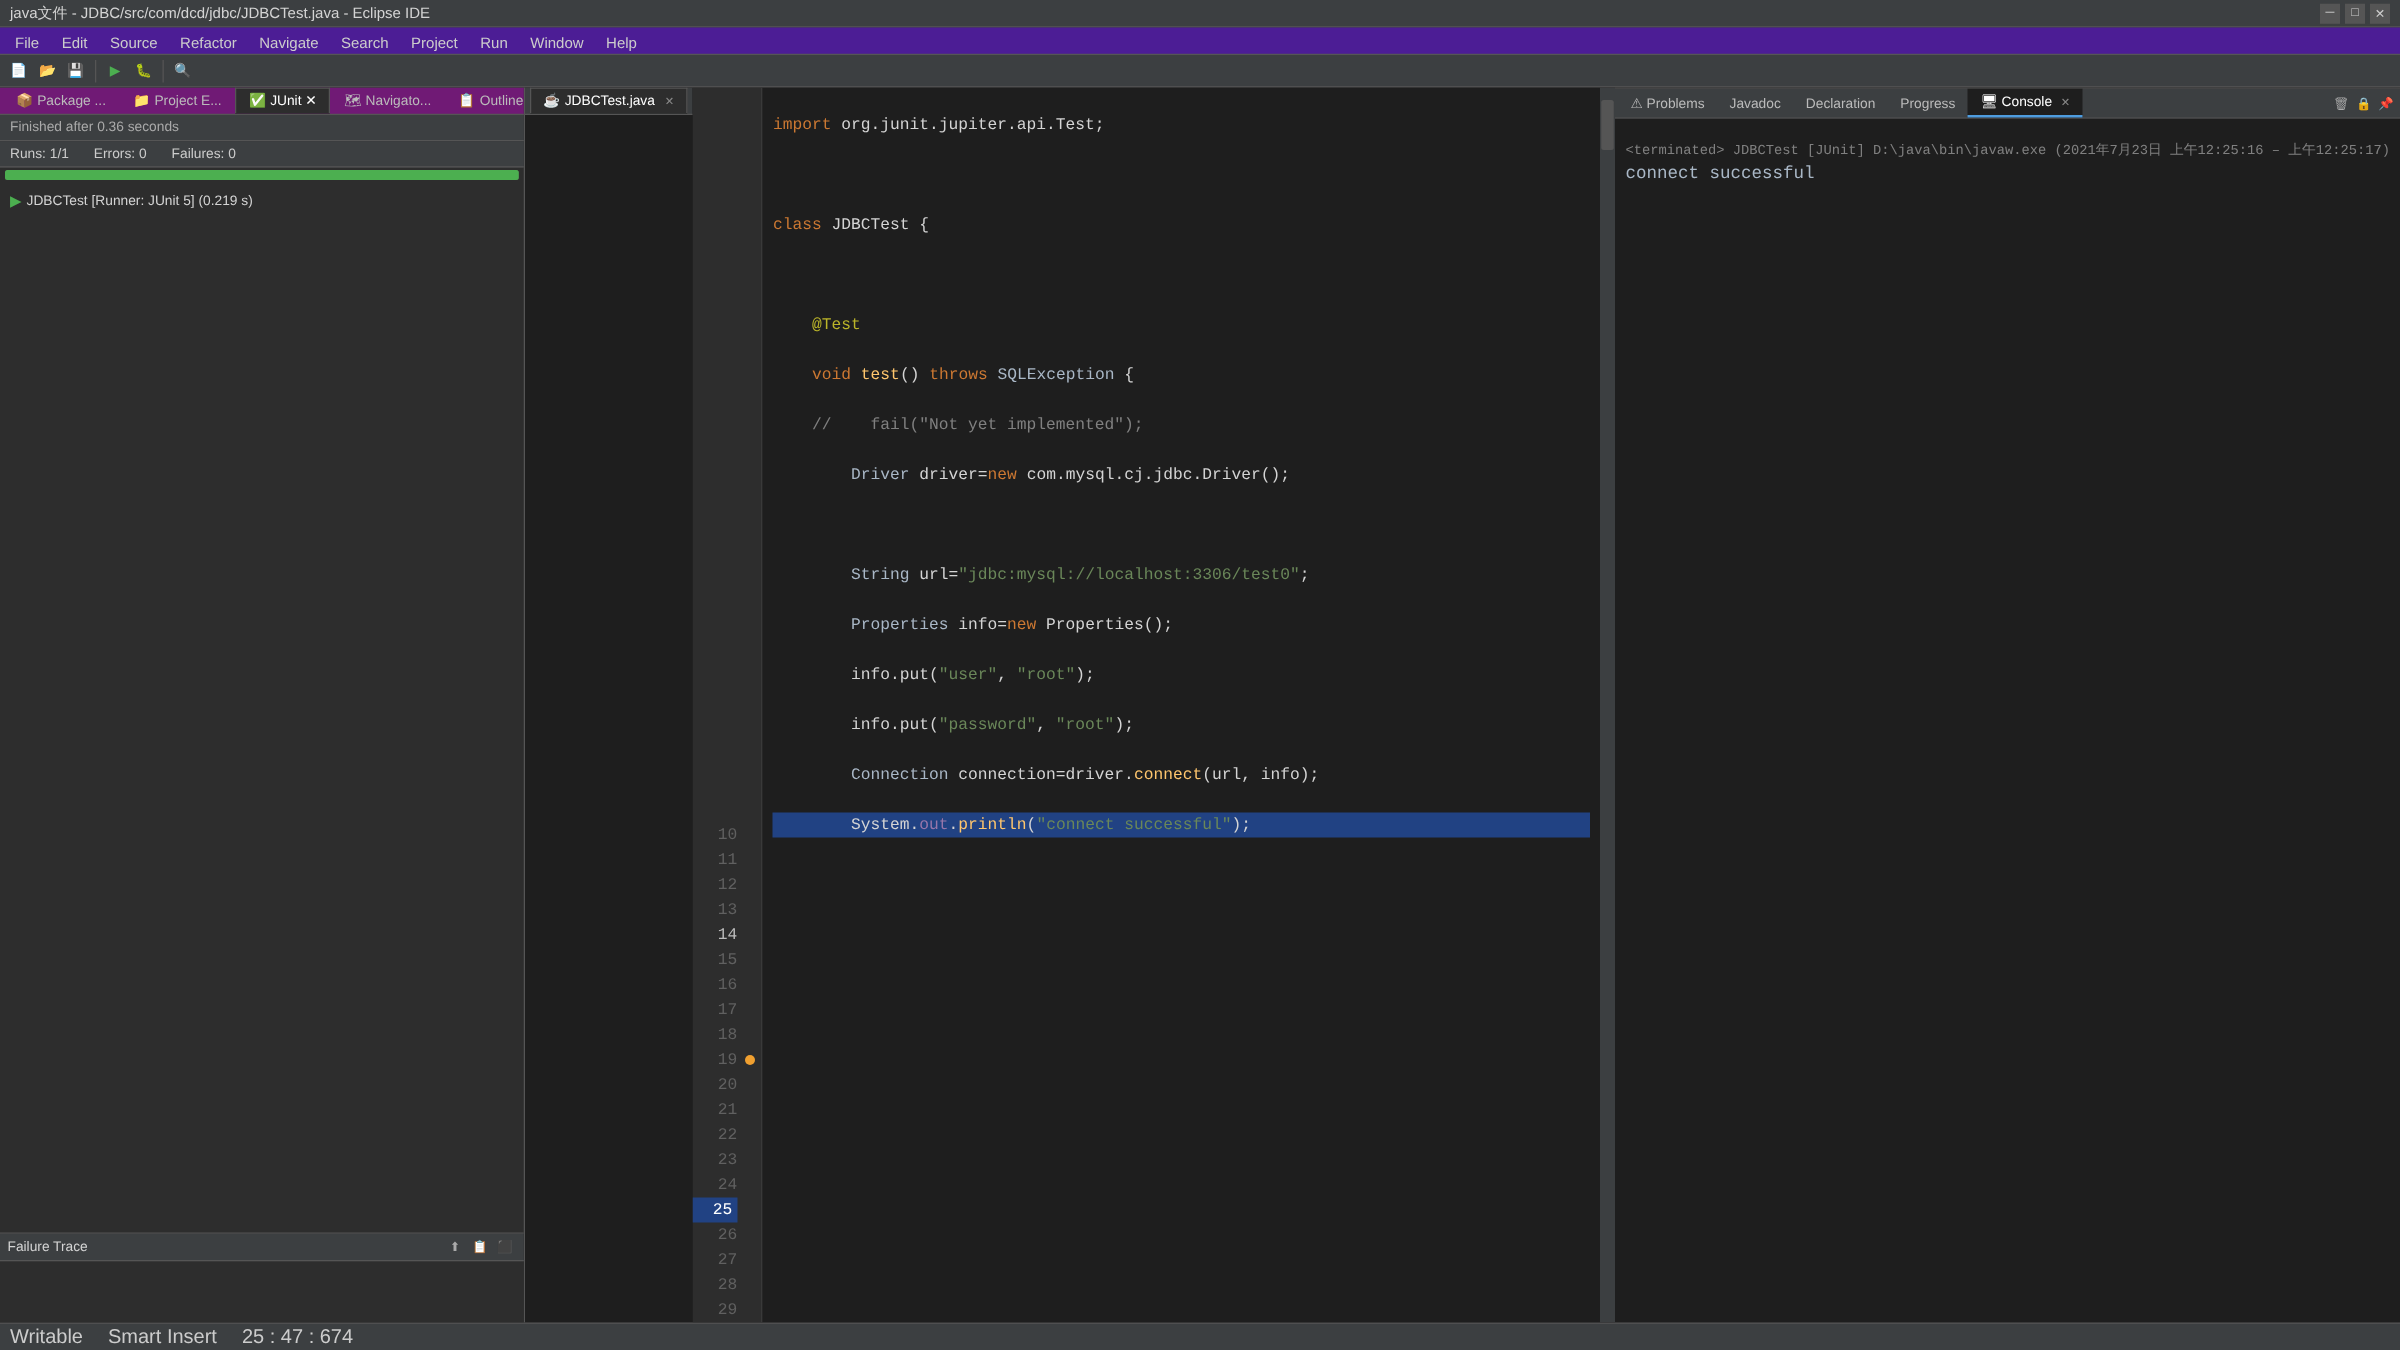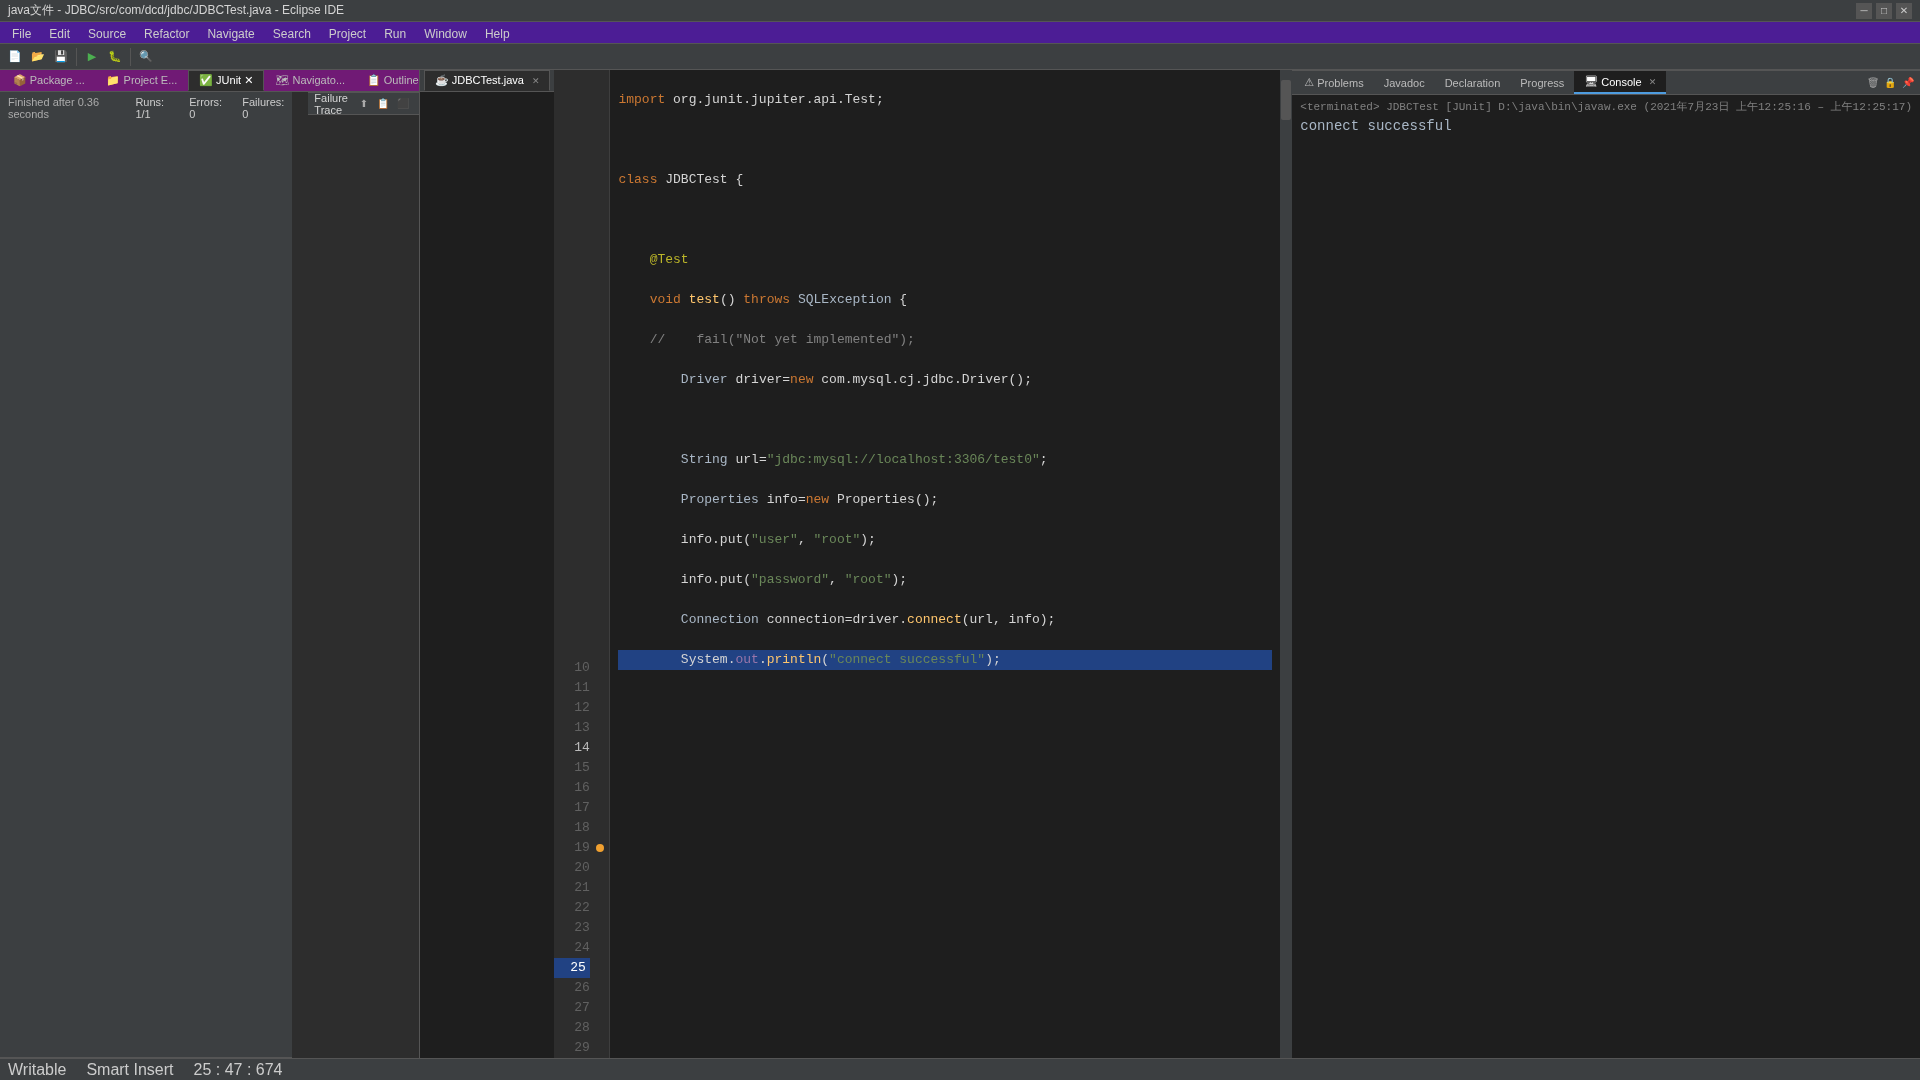--- a/index.html
+++ b/index.html
@@ -91,7 +91,7 @@
     .junit-panel {
       flex: 1;
       display: flex;
-      flex-direction: row;
+      flex-direction: column;
     }
     .junit-info-row {
       padding: 4px 8px;

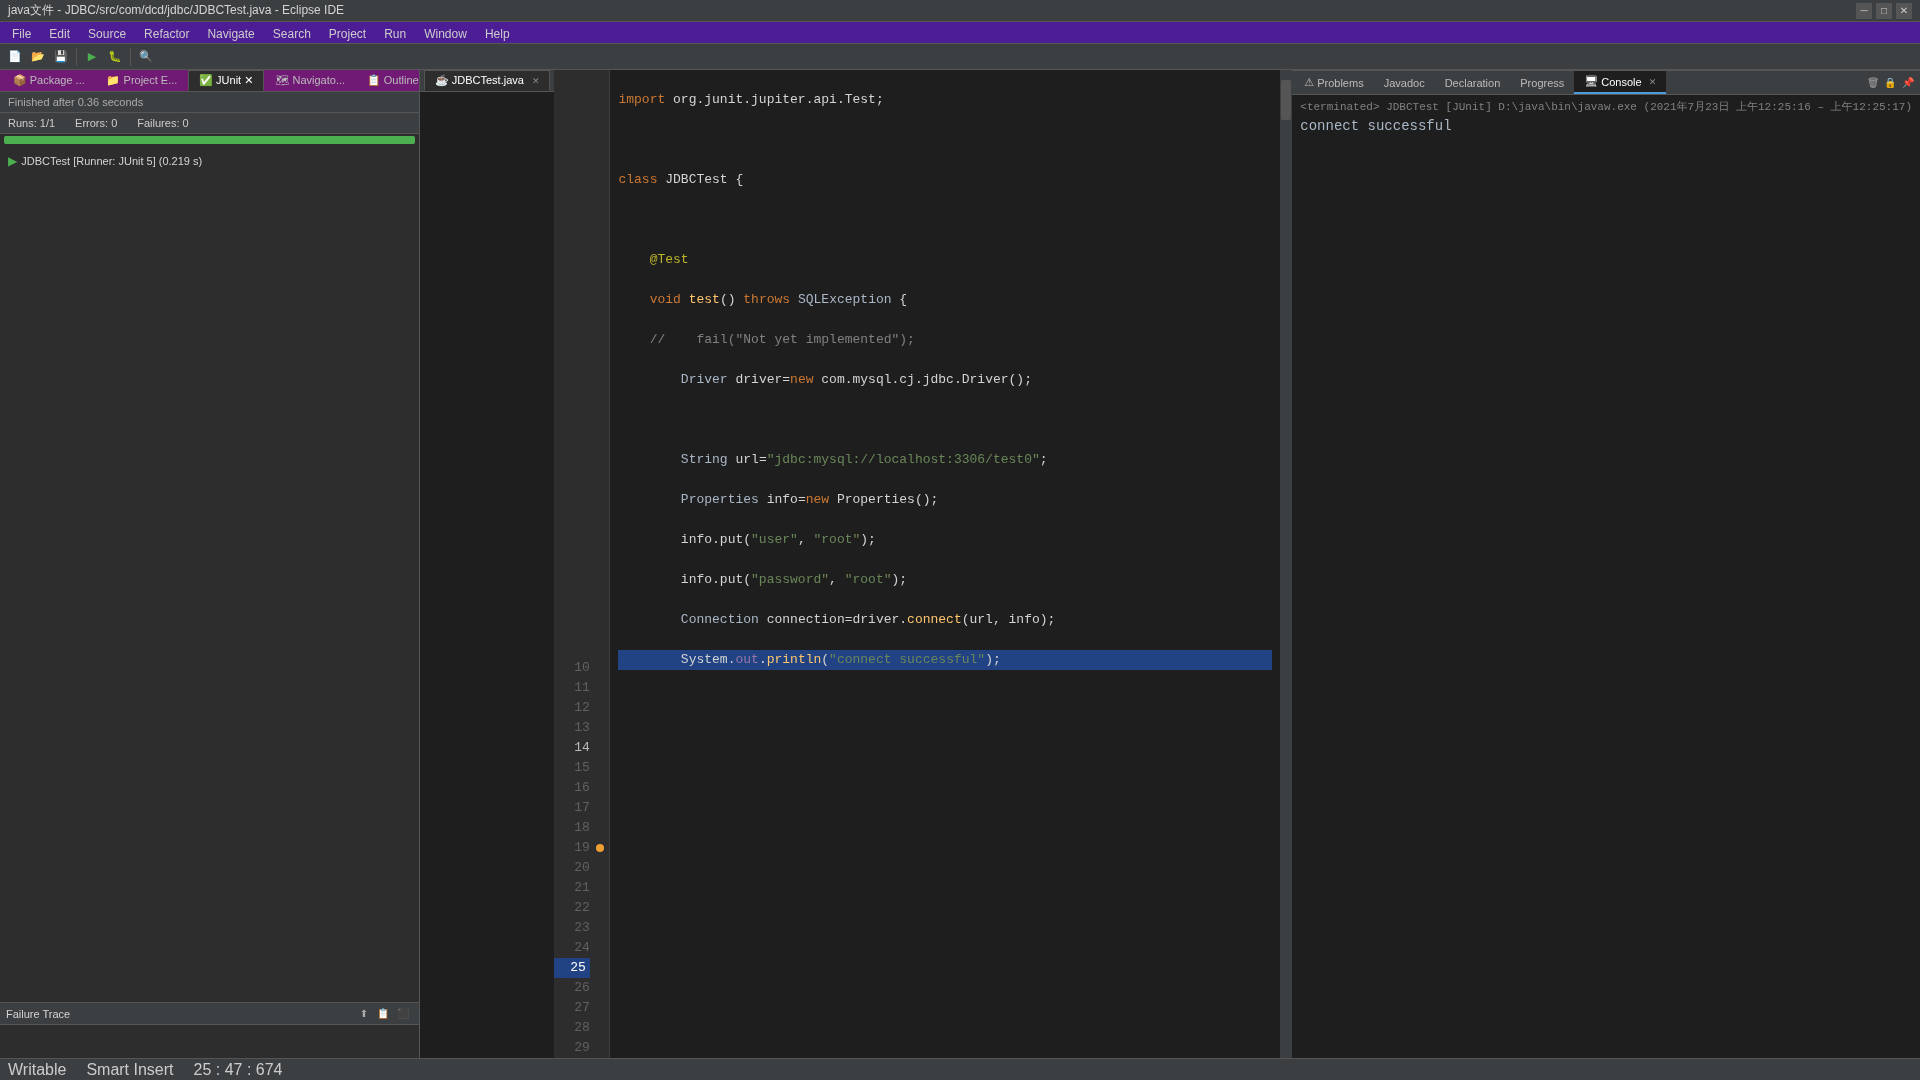--- a/index.html
+++ b/index.html
@@ -198,7 +198,7 @@
       background: #1e1e1e;
       font-family: 'Courier New', monospace;
       font-size: 13px;
-      padding: 4px 8px;
+      padding: 17px 8px;
       color: #a9b7c6;
       overflow-y: auto;
     }

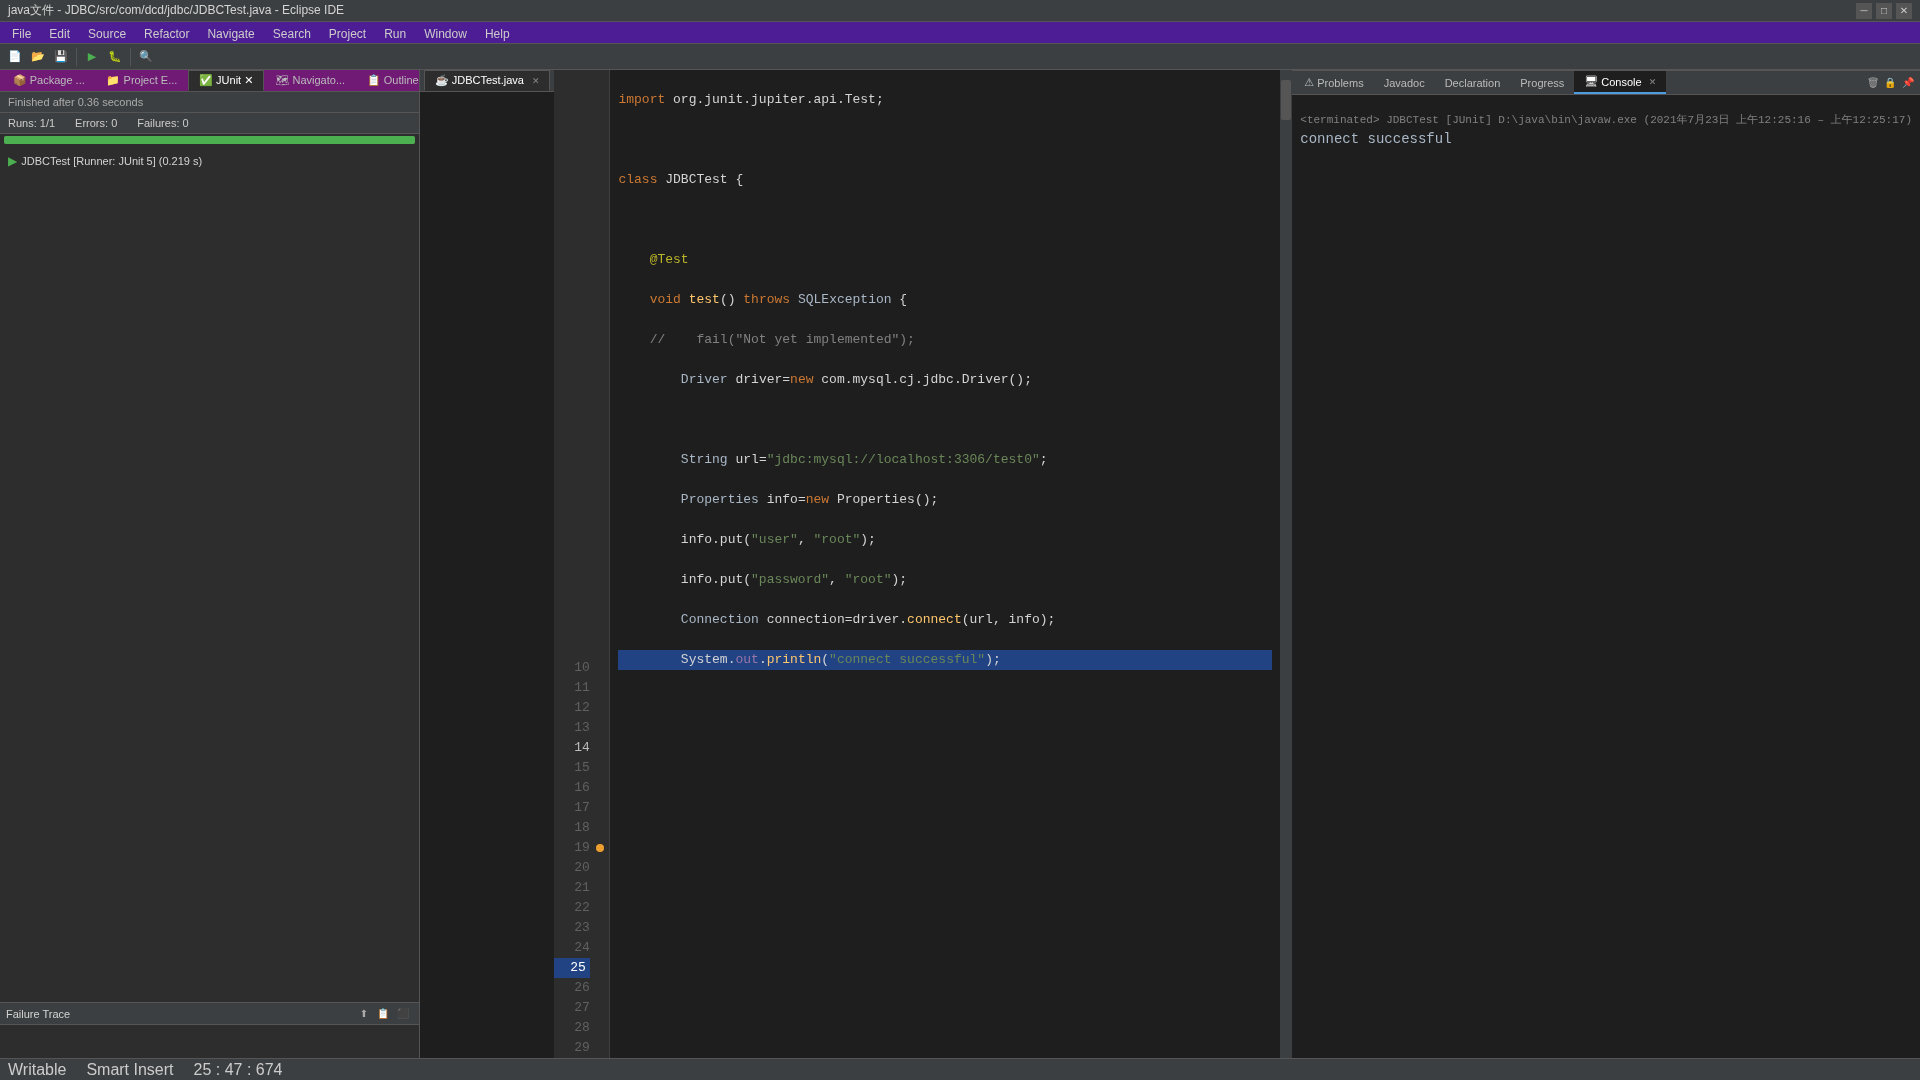--- a/index.html
+++ b/index.html
@@ -118,7 +118,7 @@
 
     
     .failure-trace {
-      height: 56px;
+      height: 72px;
       border-top: 1px solid #555;
       background: #2d2d2d;
     }

